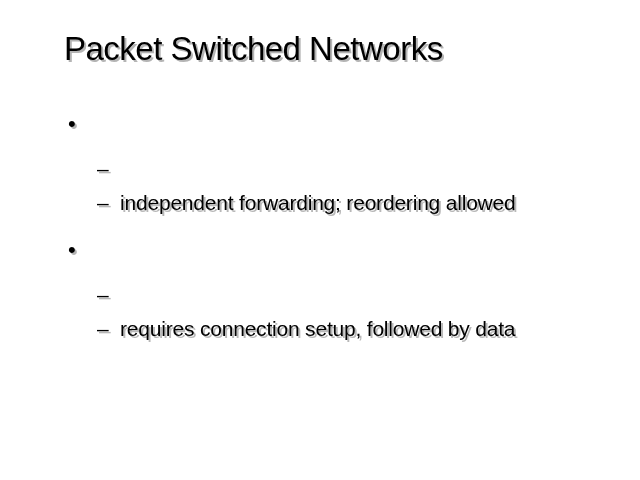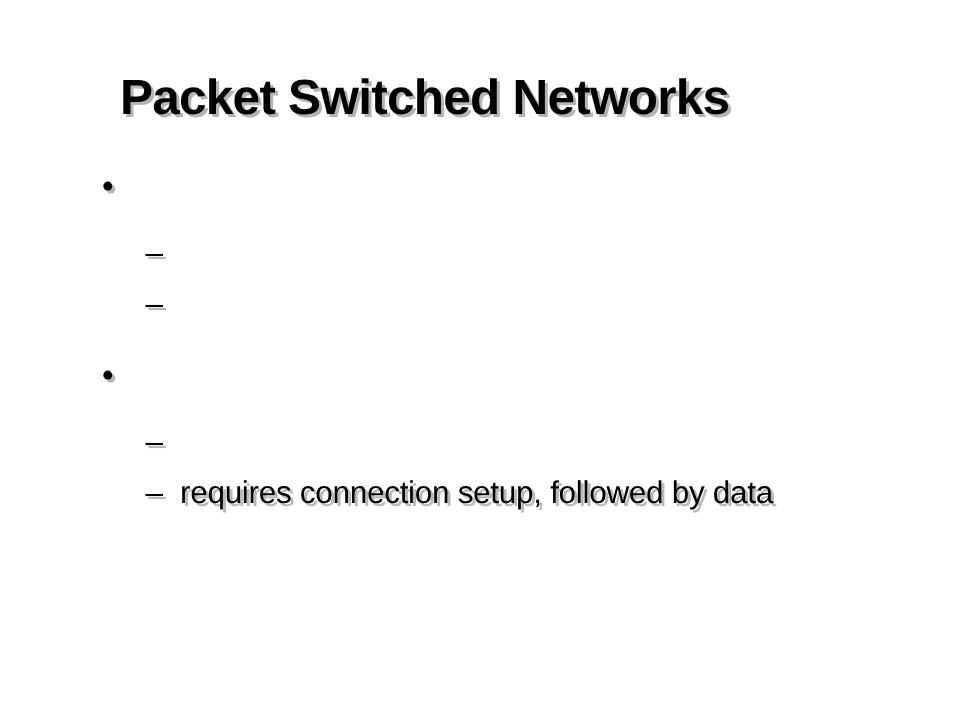--- a/index.html
+++ b/index.html
@@ -23,9 +23,9 @@
     position: absolute;
     left: 64px;
     top: 32px;
-    margin: 16px;
+    margin: 0;
     font-size: 33px;
-    font-weight: bold;
+    font-weight: normal;
     line-height: 1;
     letter-spacing: -0.5px;
     white-space: nowrap;

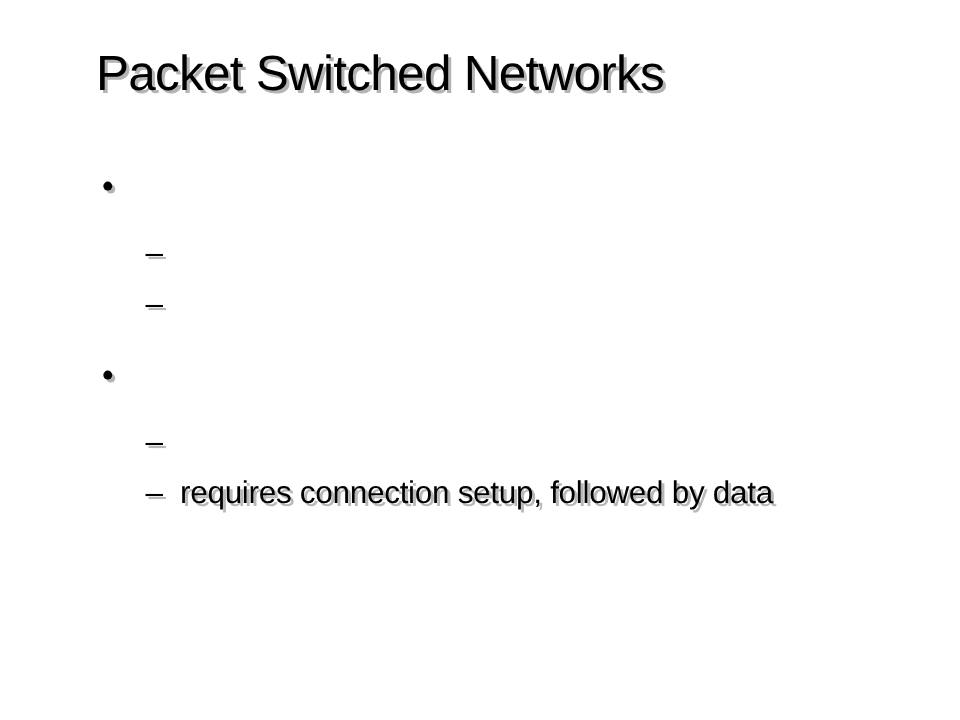--- a/index.html
+++ b/index.html
@@ -91,6 +91,7 @@
 
     <div class="l2">
       <span class="marker2">–</span>
+      <span class="l2-text">independent forwarding; reordering allowed</span>
     </div>
 
     <div class="l1">

